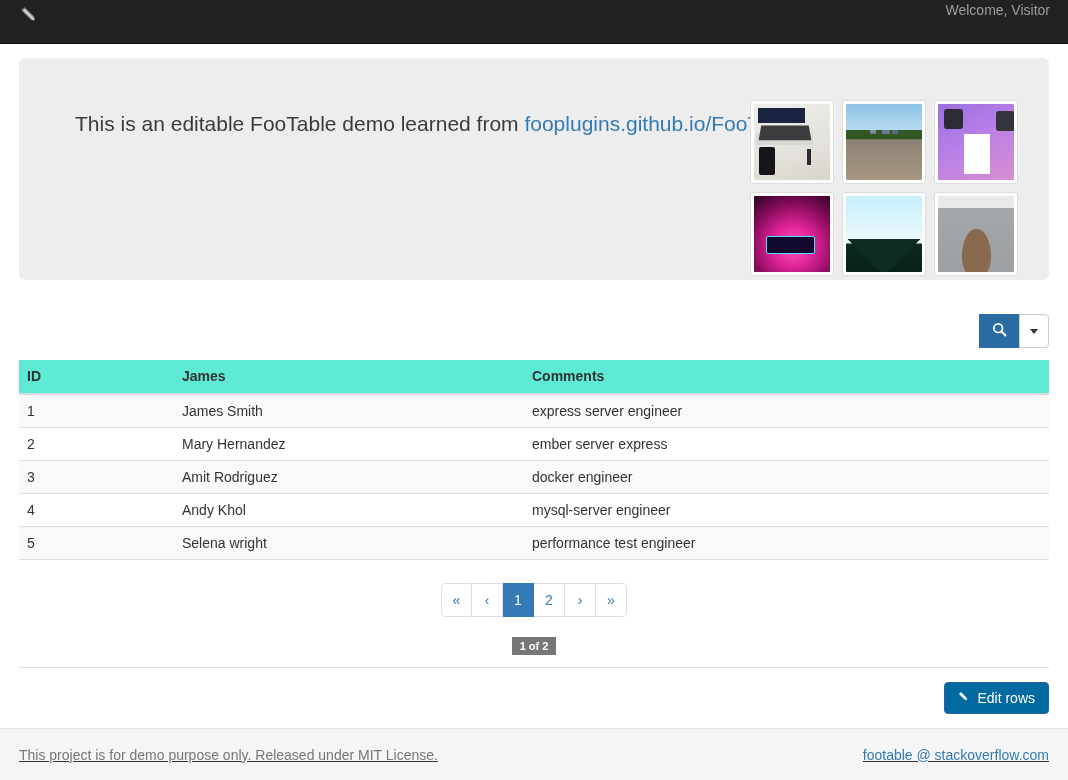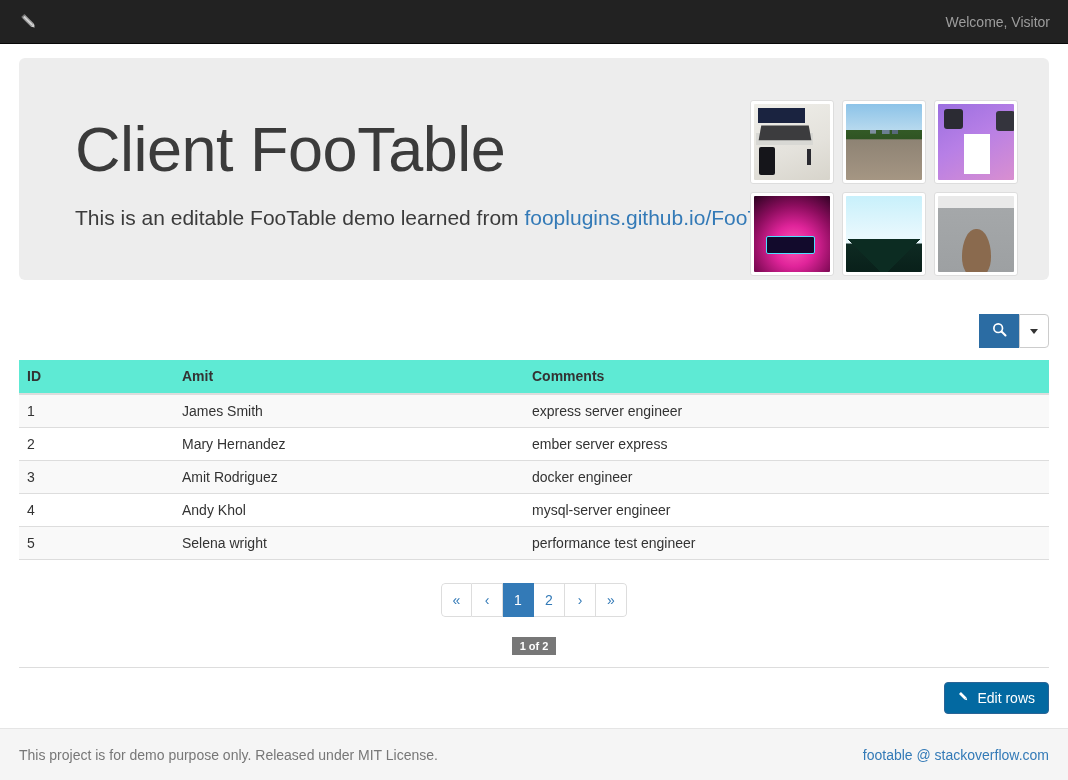--- a/index.html
+++ b/index.html
@@ -21,7 +21,7 @@
     background: #222222;
     border-bottom: 1px solid #080808;
     display: flex;
-    align-items: center;
+    align-items: flex-start;
     justify-content: space-between;
     padding: 0 15px;
     position: relative;

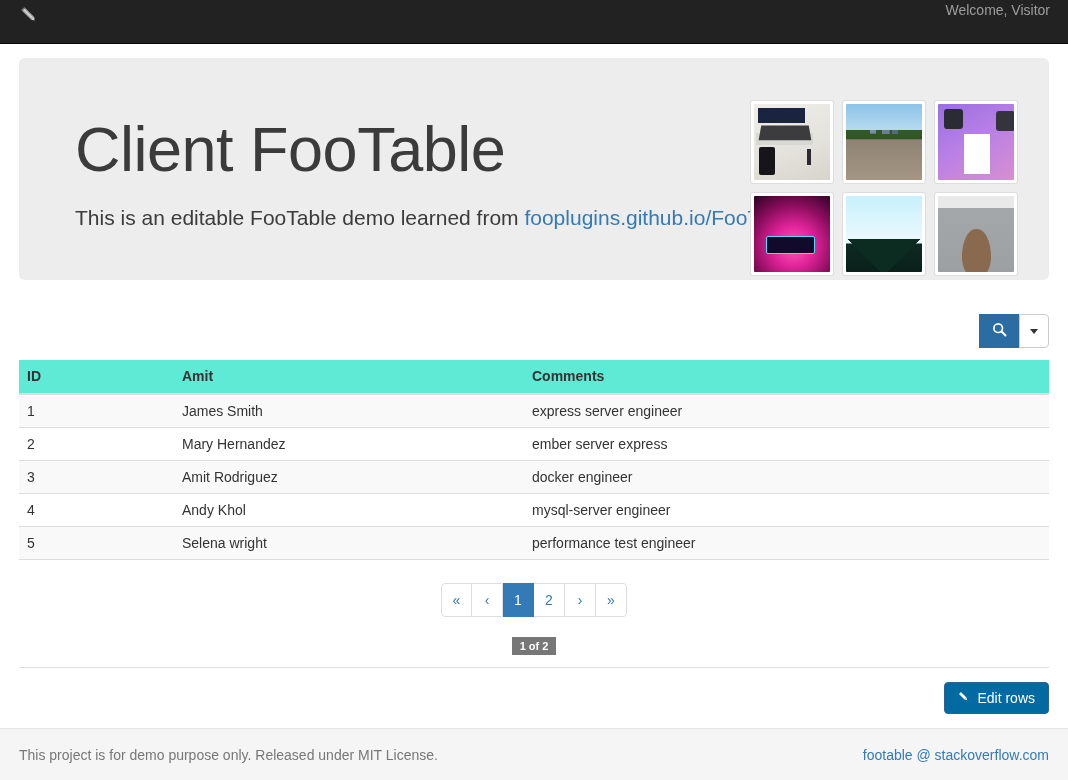--- a/index.html
+++ b/index.html
@@ -383,7 +383,6 @@
 <div class="container">
 
   <div class="jumbotron">
-    <h1 class="jumbo-title">Client FooTable</h1>
     <p class="jumbo-lead">
       <span>This is an editable FooTable demo learned from </span><a>fooplugins.github.io/FooTable</a>
     </p>

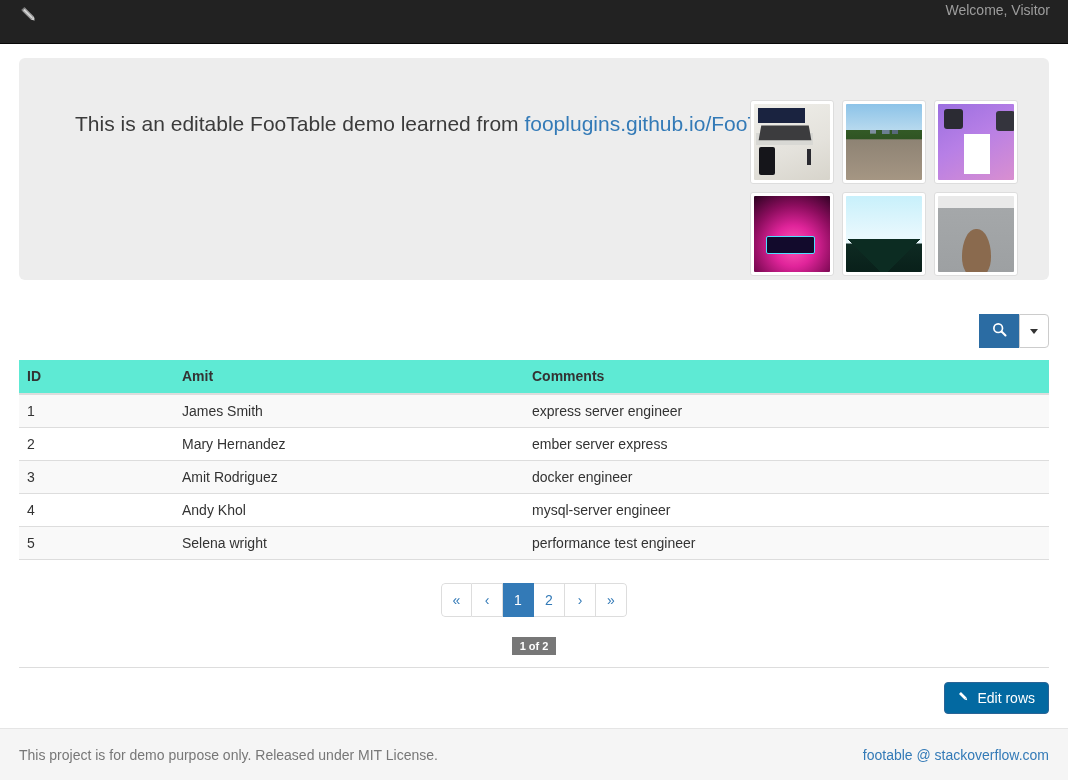--- a/index.html
+++ b/index.html
@@ -429,7 +429,7 @@
     <thead>
       <tr>
         <th class="col-id">ID</th>
-        <th class="col-name">Amit</th>
+        <th class="col-name">James</th>
         <th>Comments</th>
       </tr>
     </thead>

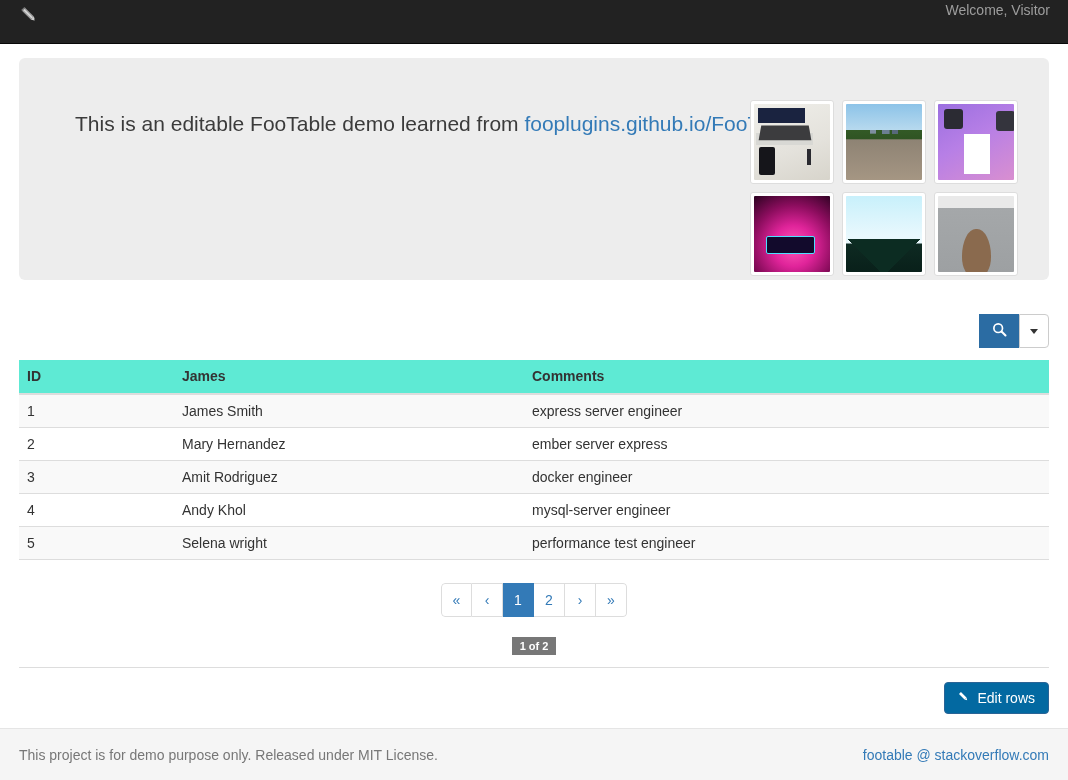--- a/index.html
+++ b/index.html
@@ -351,6 +351,7 @@
     border-top: 1px solid #e5e5e5;
     display: flex;
     align-items: center;
+    text-decoration: underline;
   }
   .footer-inner {
     width: 1030px;

